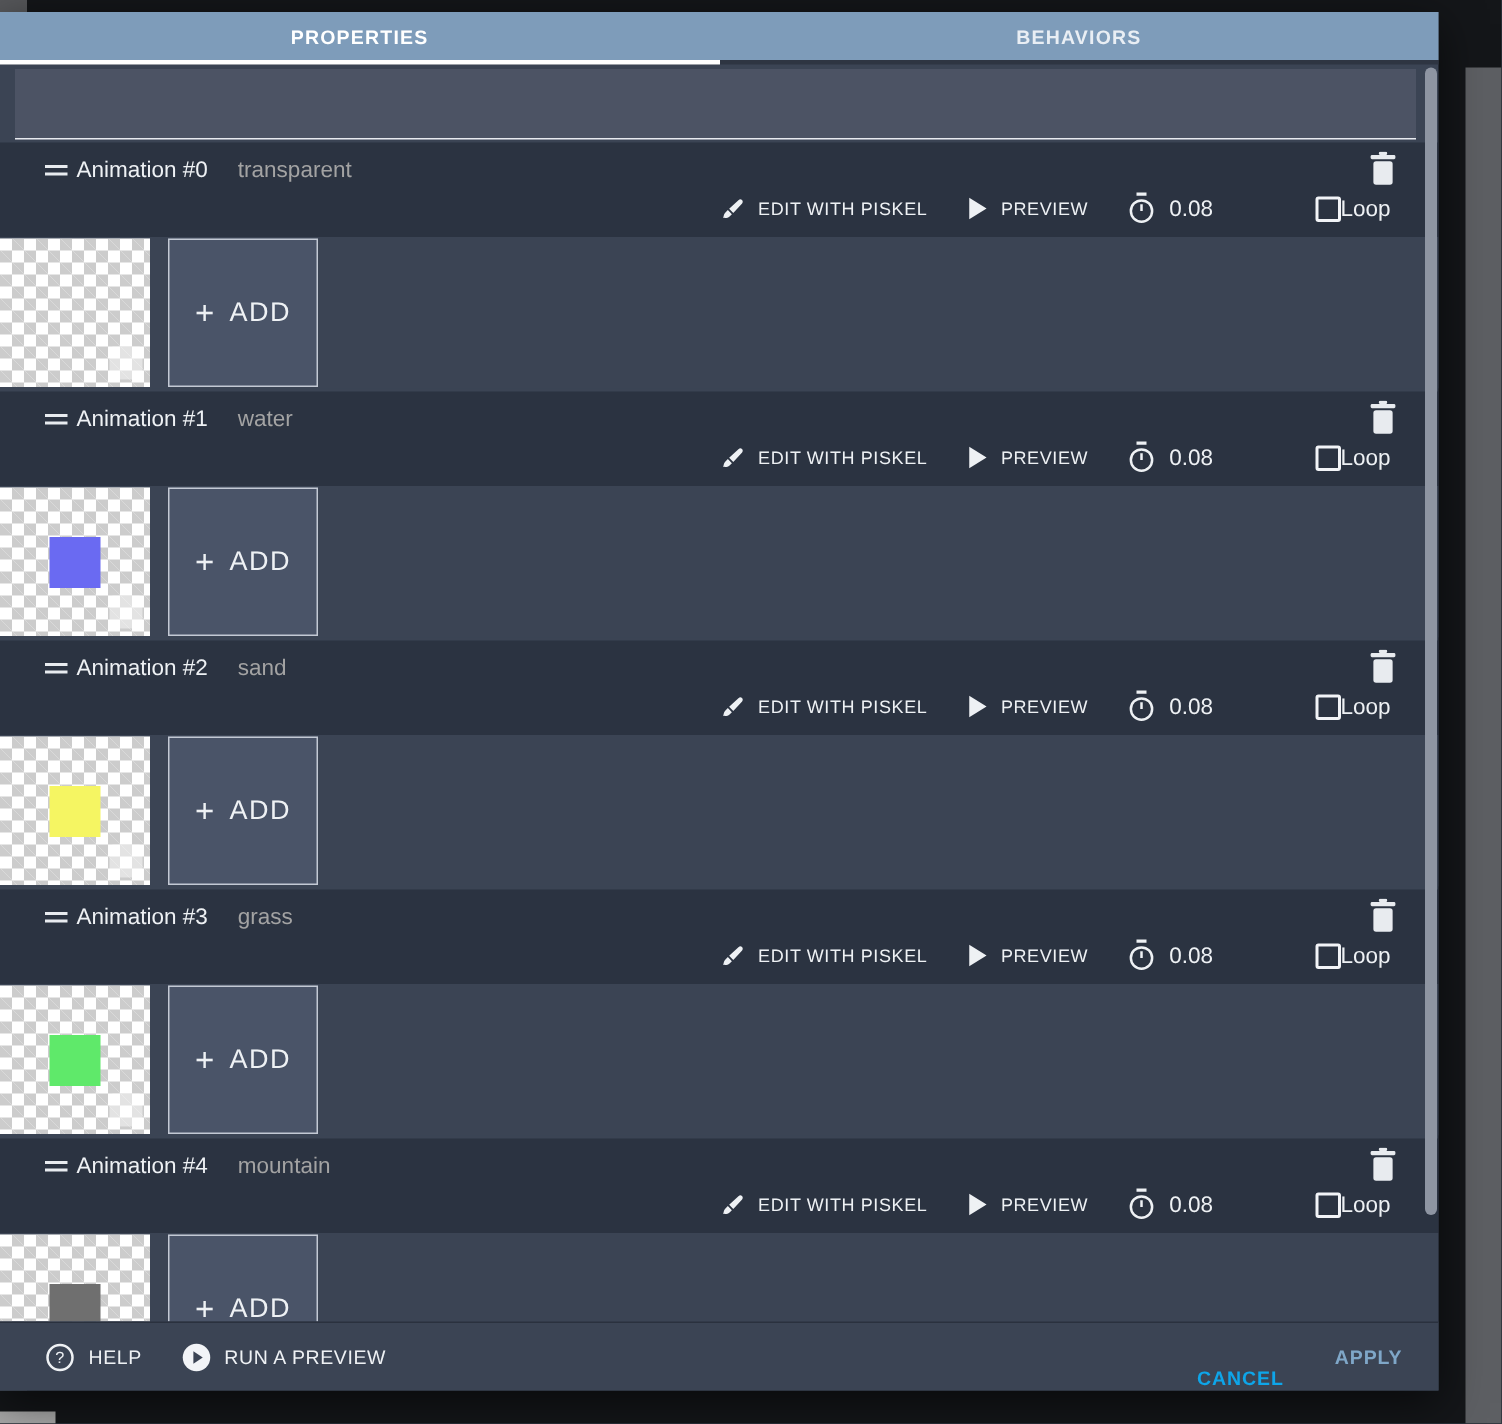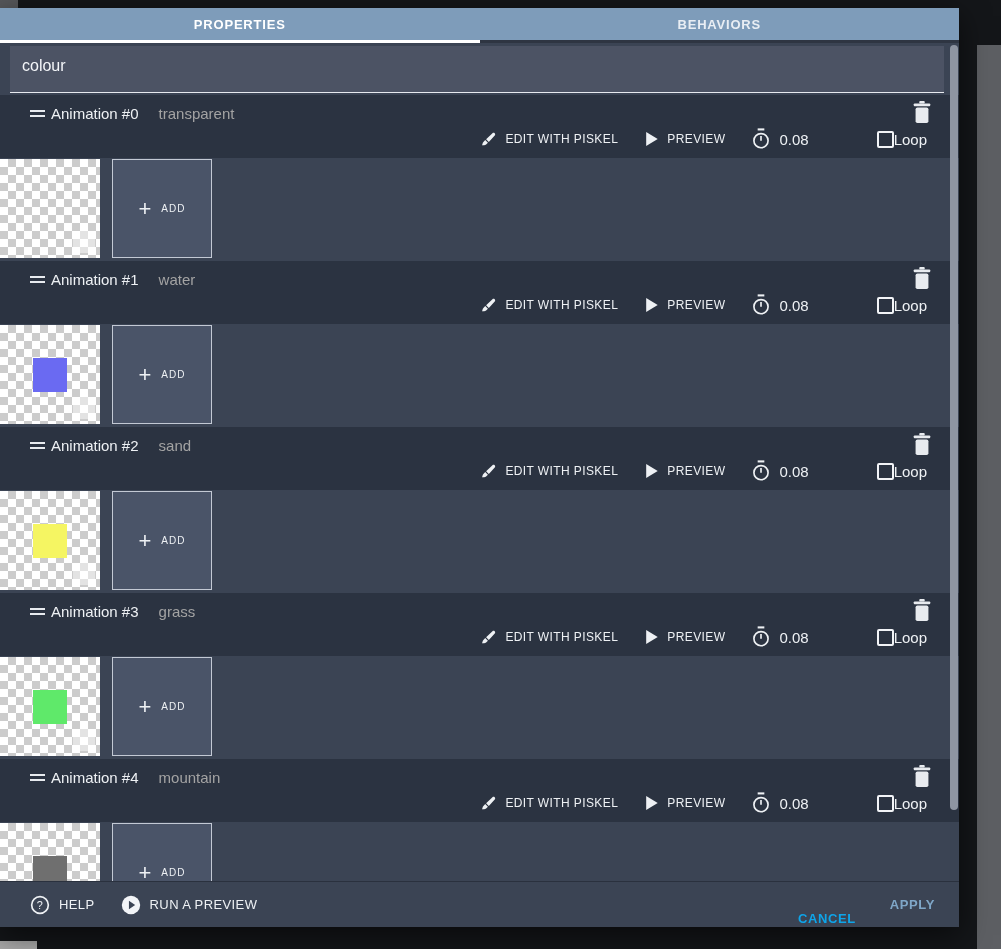--- a/index.html
+++ b/index.html
@@ -104,7 +104,6 @@
   <div class="content">
 
     <div class="object-name-panel">
-      <div class="object-name-value">colour</div>
     </div>
 
     <div>

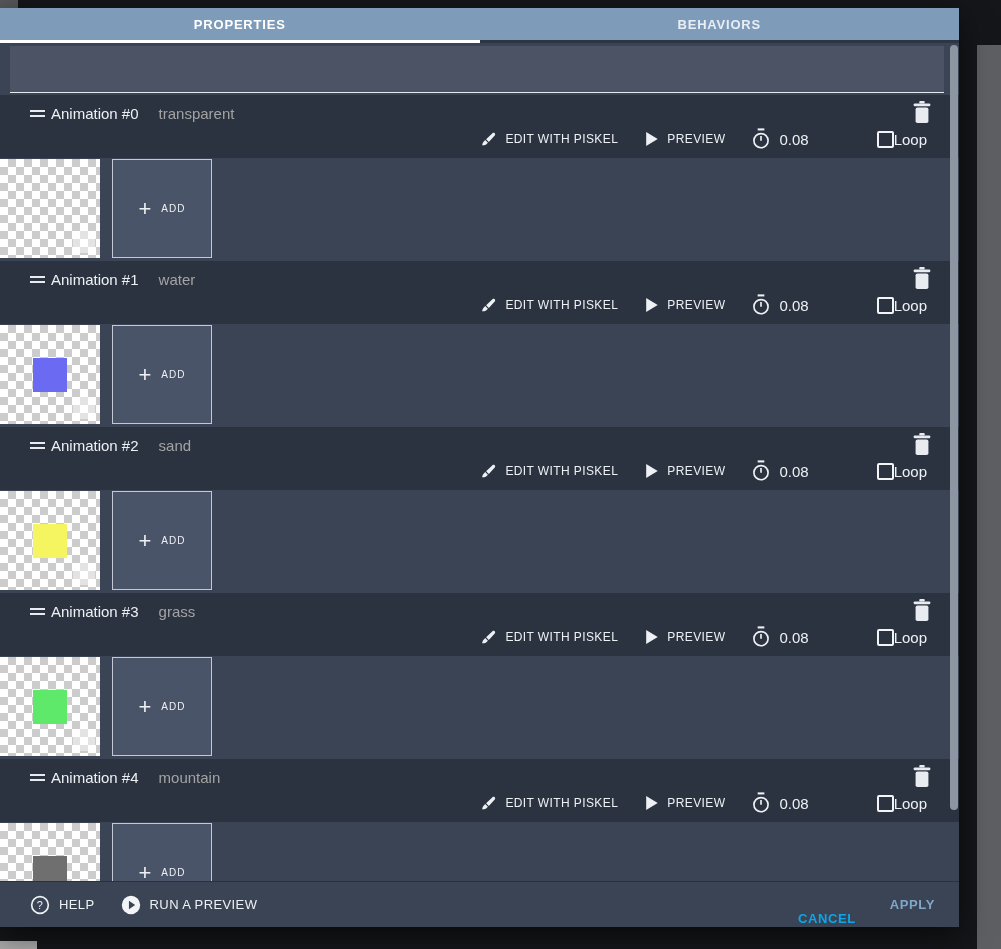--- a/index.html
+++ b/index.html
@@ -64,7 +64,7 @@
              border:1px solid #c3c9d4; display:flex; align-items:center; justify-content:center;
              color:#eef1f4; cursor:pointer; }
   .add-plus { font-size:22px; font-weight:300; margin-right:10px; line-height:1; }
-  .add-label { font-size:10px; letter-spacing:1px; }
+  .add-label { font-size:18px; letter-spacing:1px; }
 
   
   .footer { position:absolute; left:0; right:0; bottom:0; height:46px; background:#3b4454;

